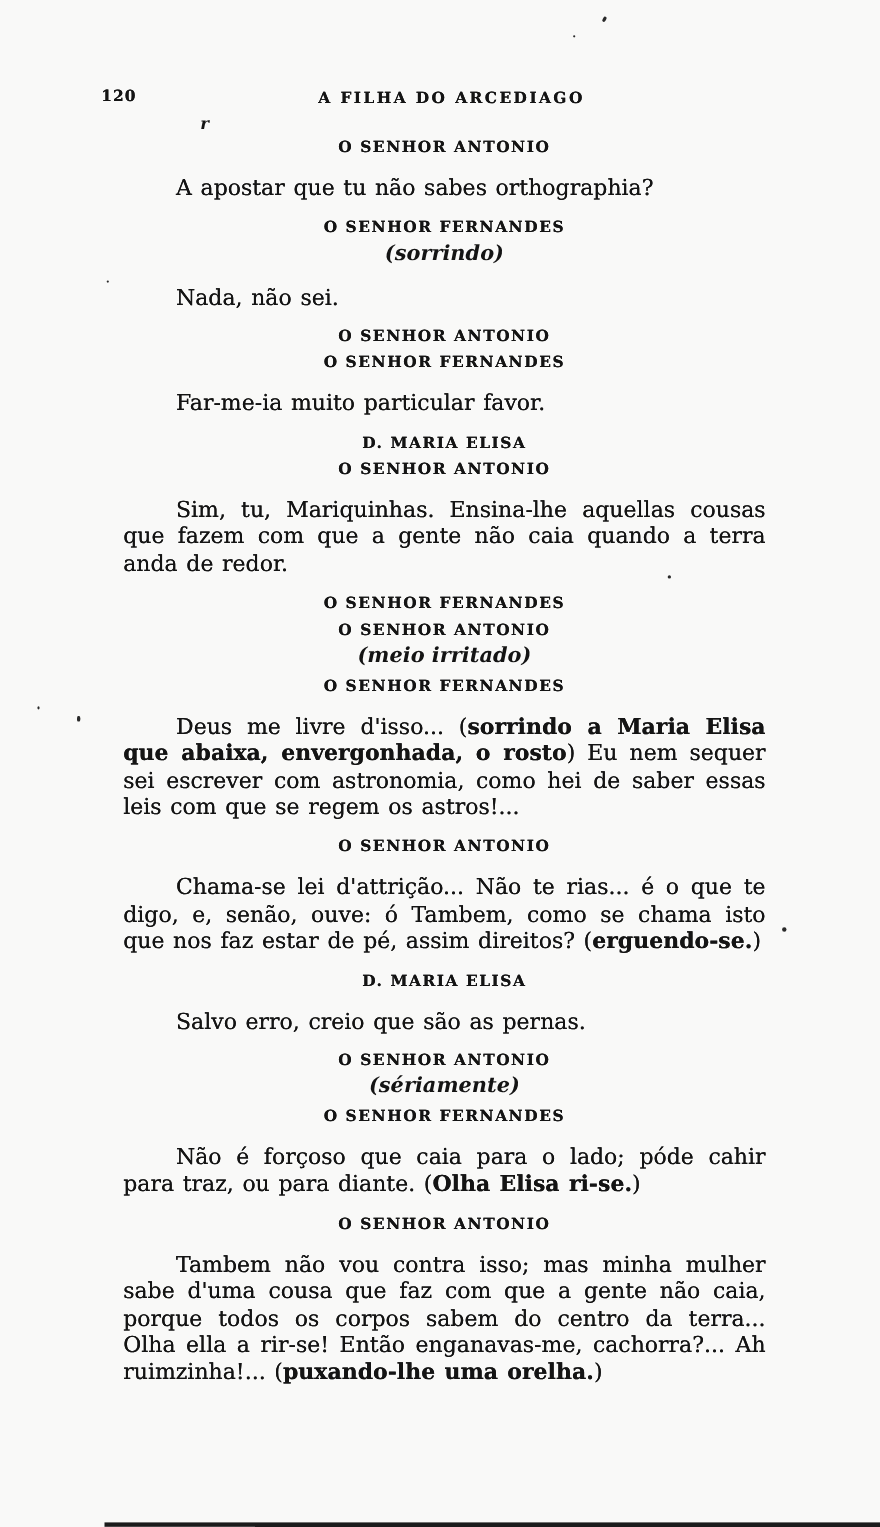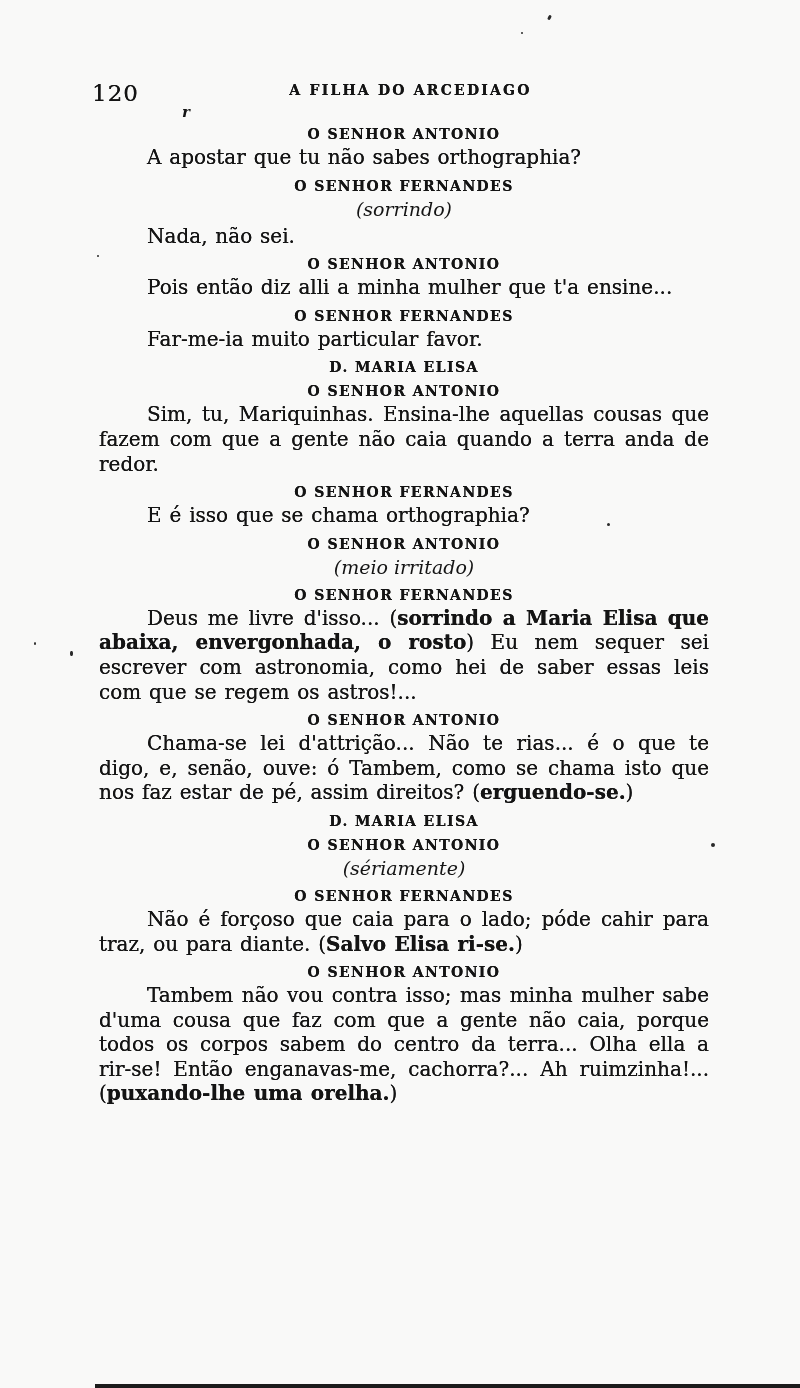--- a/index.html
+++ b/index.html
@@ -28,7 +28,7 @@
   }
   .pagenum {
     position: absolute; left: -4px; top: 0;
-    font-size: 23px; font-weight: normal;
+    font-size: 14px; font-weight: bold;
     letter-spacing: 1px;
     text-shadow: 0 0 0.5px currentColor;
   }

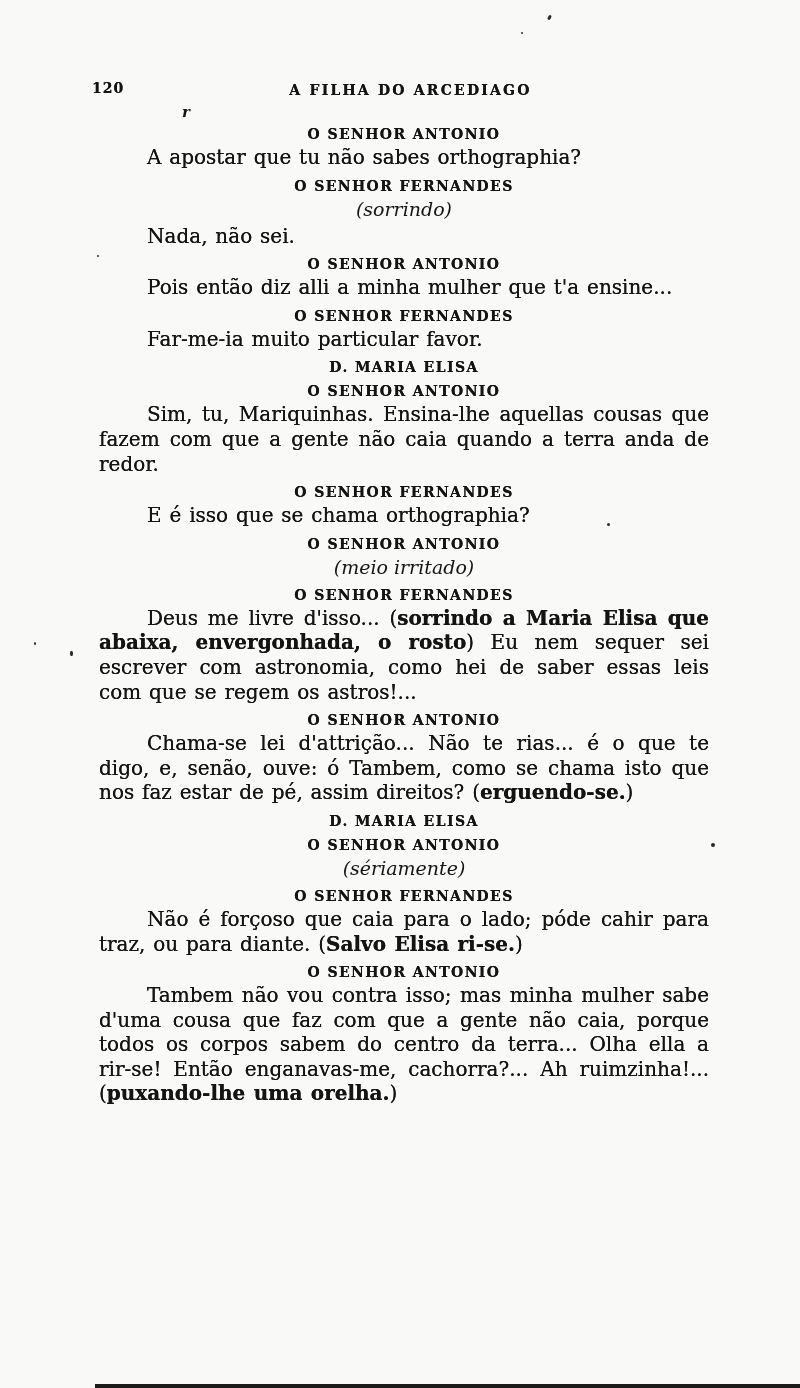--- a/index.html
+++ b/index.html
@@ -62,7 +62,7 @@
     line-height: 24px;
   }
   .para {
-    margin: 3px;
+    margin: 16px;
     font-size: 20px;
     line-height: 24.6px;
     text-align: justify;

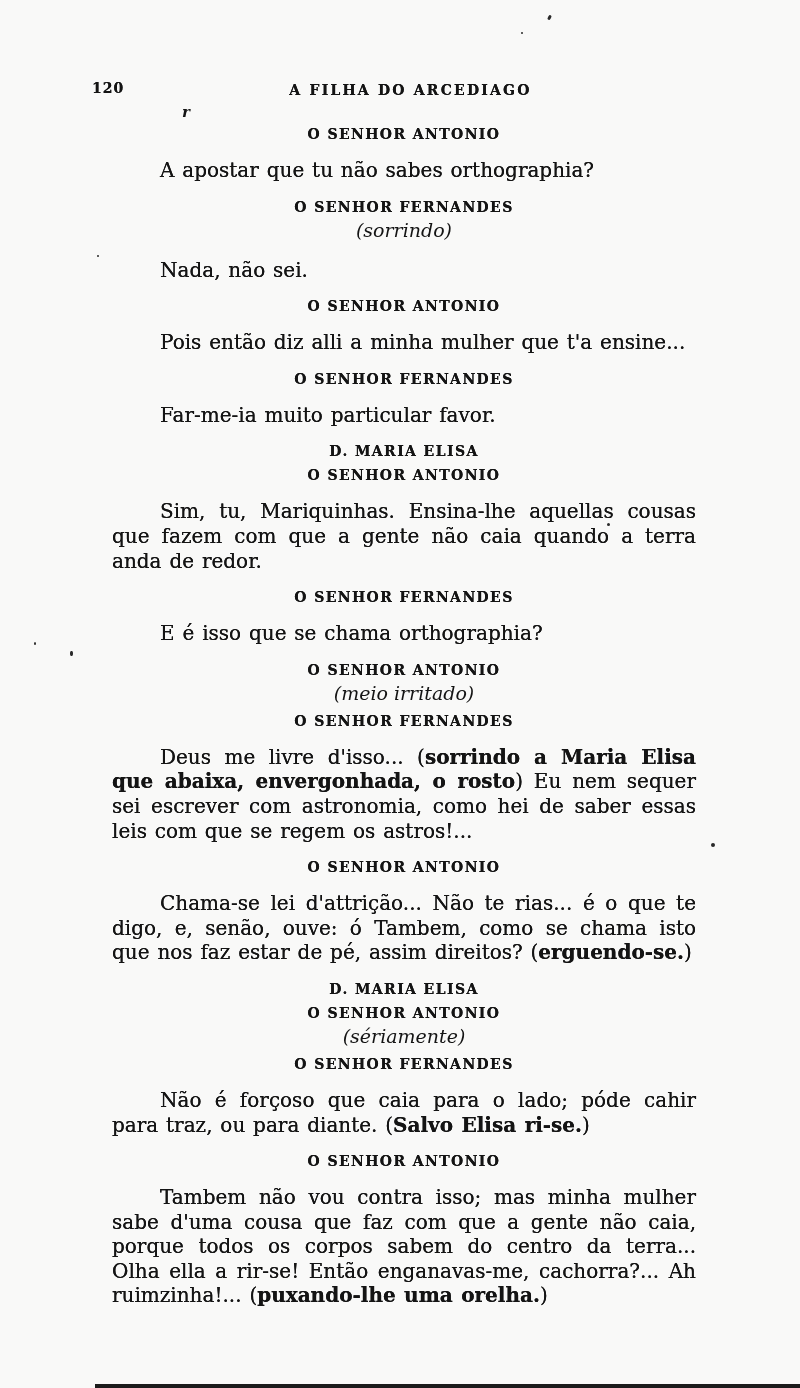--- a/index.html
+++ b/index.html
@@ -58,7 +58,7 @@
     text-align: center;
     font-size: 19px;
     font-style: italic;
-    font-weight: normal;
+    font-weight: bold;
     line-height: 24px;
   }
   .para {

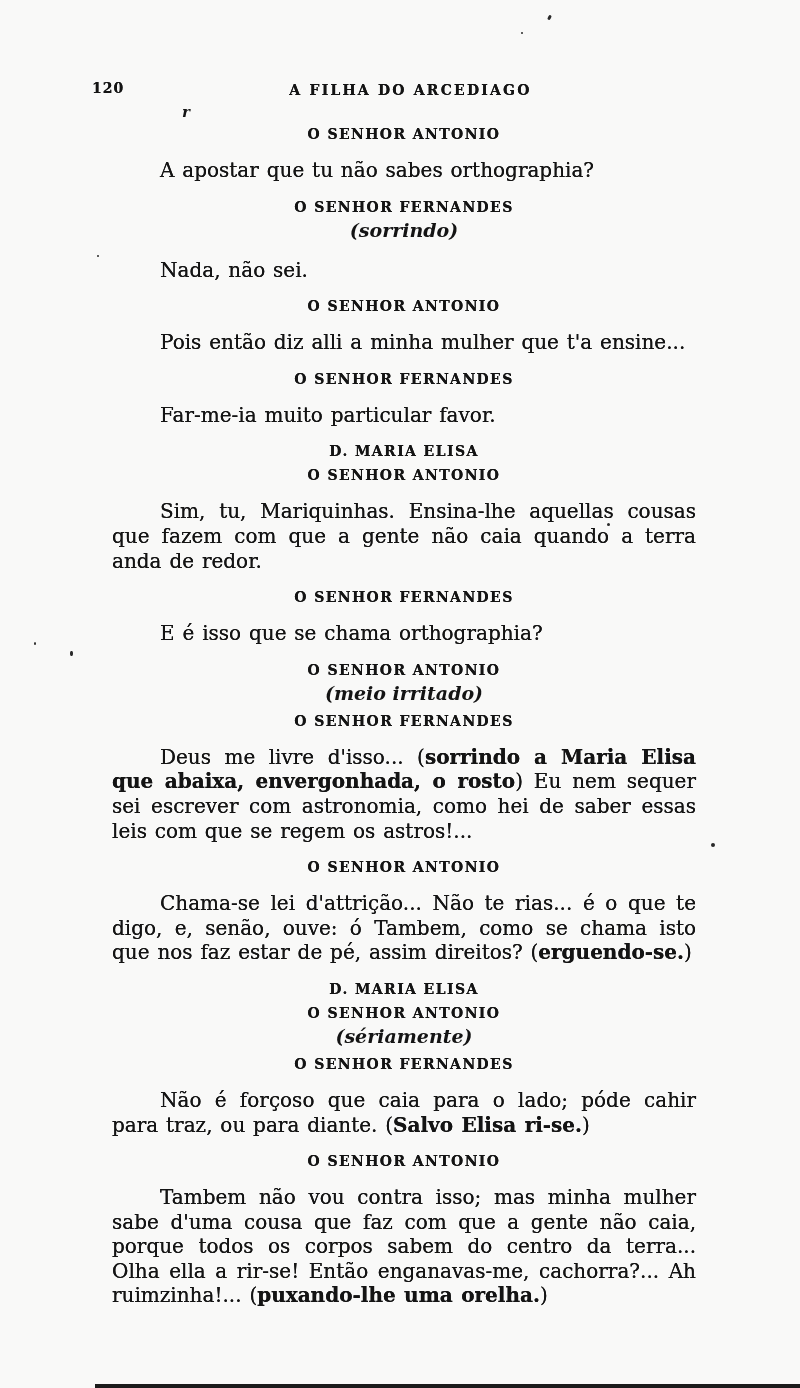--- a/index.html
+++ b/index.html
@@ -104,7 +104,6 @@
         <div class="direction">(sorrindo)</div>
         <p class="para"><span>Nada, não sei.</span></p>
         <div class="speaker">O SENHOR ANTONIO</div>
-        <p class="para"><span>Pois então diz alli a minha mulher que t'a ensine...</span></p>
         <div class="speaker">O SENHOR FERNANDES</div>
         <p class="para"><span>Far-me-ia muito particular favor.</span></p>
         <div class="speaker">D. MARIA ELISA</div>

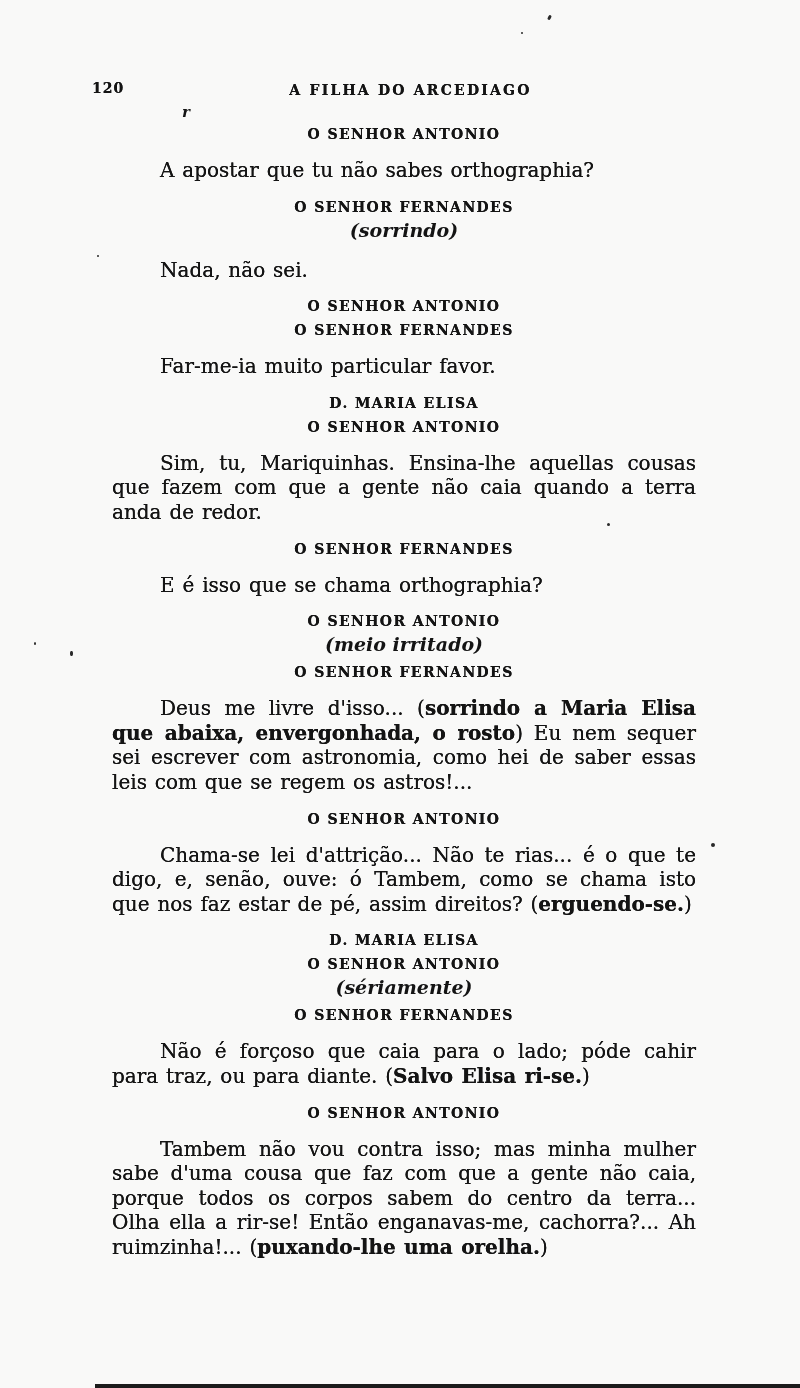--- a/index.html
+++ b/index.html
@@ -110,7 +110,6 @@
         <div class="speaker">O SENHOR ANTONIO</div>
         <p class="para"><span>Sim, tu, Mariquinhas. Ensina-lhe aquellas cousas que fazem com que a gente não caia quando a terra anda de redor.</span></p>
         <div class="speaker">O SENHOR FERNANDES</div>
-        <p class="para"><span>E é isso que se chama orthographia?</span></p>
         <div class="speaker">O SENHOR ANTONIO</div>
         <div class="direction">(meio irritado)</div>
         <div class="speaker">O SENHOR FERNANDES</div>

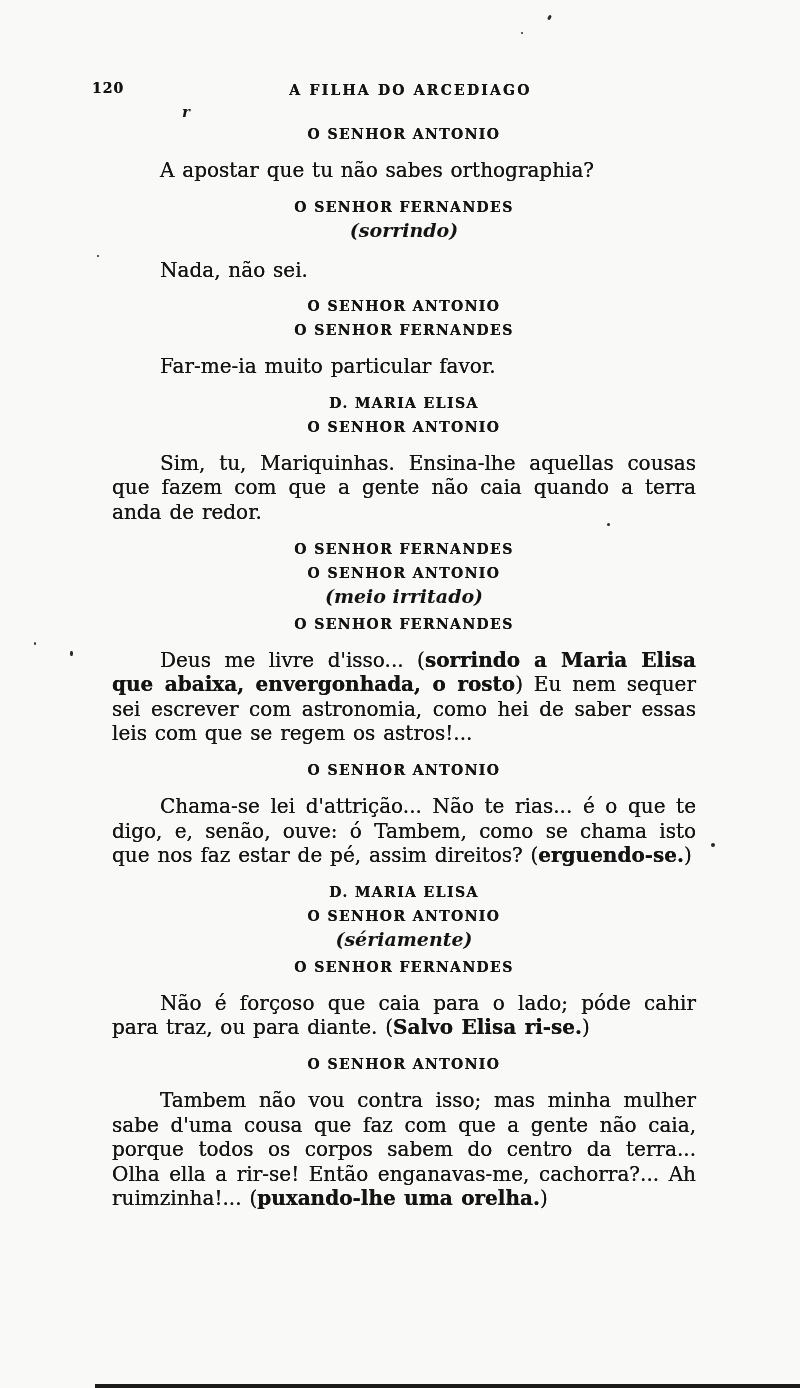--- a/index.html
+++ b/index.html
@@ -117,6 +117,7 @@
         <div class="speaker">O SENHOR ANTONIO</div>
         <p class="para"><span>Chama-se </span><span class="it">lei d'attrição</span><span>... Não te rias... é o que te digo, e, senão, ouve: ó Tambem, como se chama isto que nos faz estar de pé, assim direitos? (</span><span class="bit">erguendo-se.</span><span>)</span></p>
         <div class="speaker">D. MARIA ELISA</div>
+        <p class="para"><span>Salvo erro, creio que são as pernas.</span></p>
         <div class="speaker">O SENHOR ANTONIO</div>
         <div class="direction">(sériamente)</div>
         <div class="speaker">O SENHOR FERNANDES</div>

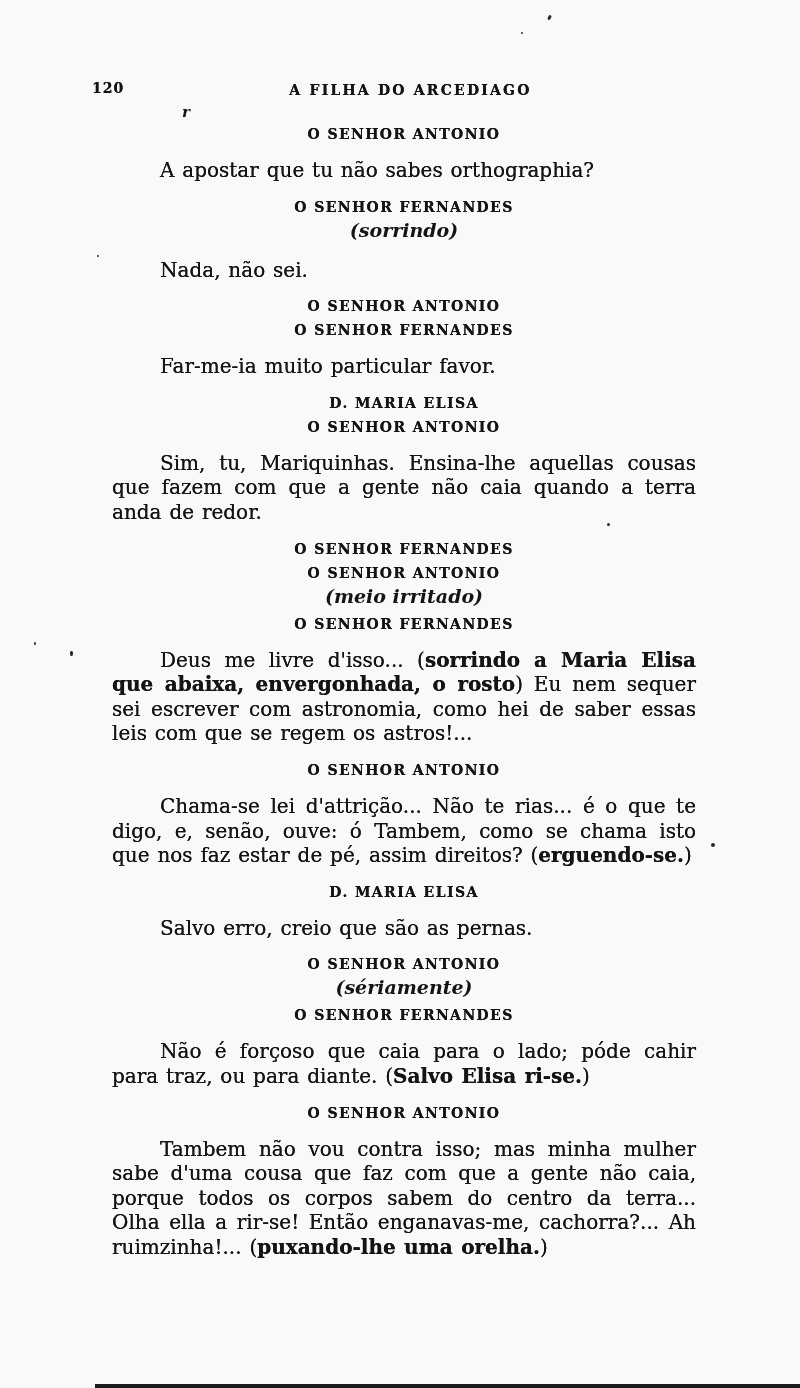--- a/index.html
+++ b/index.html
@@ -121,7 +121,7 @@
         <div class="speaker">O SENHOR ANTONIO</div>
         <div class="direction">(sériamente)</div>
         <div class="speaker">O SENHOR FERNANDES</div>
-        <p class="para"><span>Não é forçoso que caia para o lado; póde cahir para traz, ou para diante. (</span><span class="bit">Salvo Elisa ri-se.</span><span>)</span></p>
+        <p class="para"><span>Não é forçoso que caia para o lado; póde cahir para traz, ou para diante. (</span><span class="bit">Olha Elisa ri-se.</span><span>)</span></p>
         <div class="speaker">O SENHOR ANTONIO</div>
         <p class="para"><span>Tambem não vou contra isso; mas minha mulher sabe d'uma cousa que faz com que a gente não caia, porque todos os corpos sabem do centro da terra... Olha ella a rir-se! Então enganavas-me, cachorra?... Ah ruimzinha!... (</span><span class="bit">puxando-lhe uma orelha.</span><span>)</span></p>
       </div>

